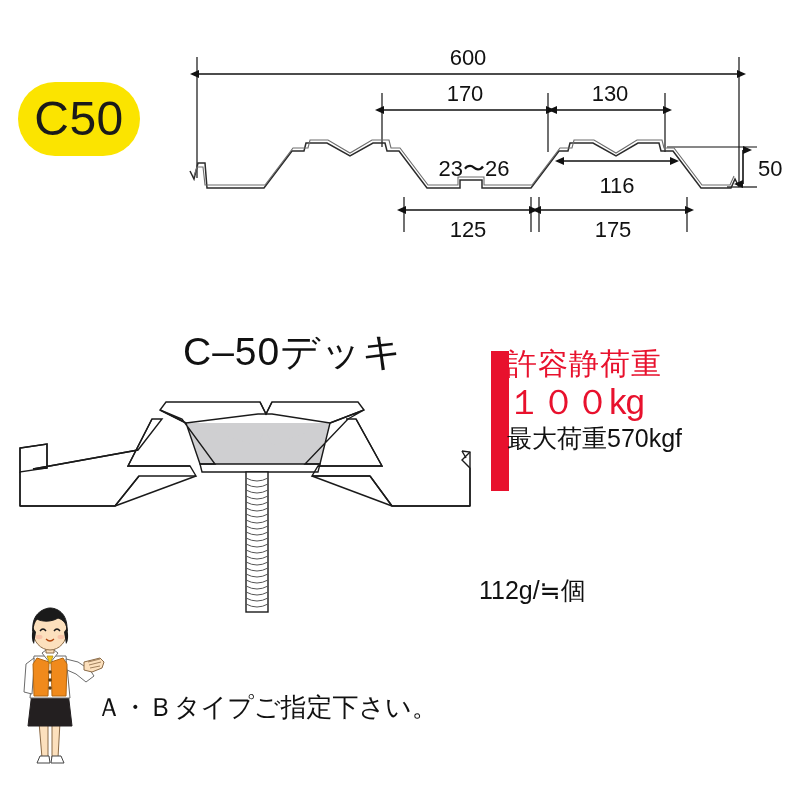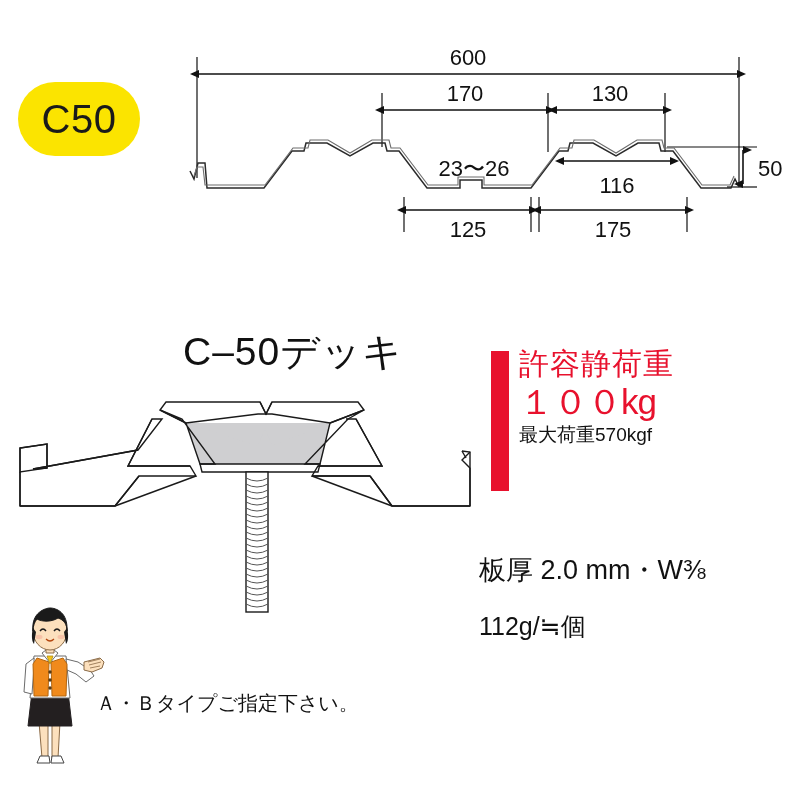--- a/index.html
+++ b/index.html
@@ -32,7 +32,7 @@
     justify-content: center;
   }
   #badge-label {
-    font-size: 40px;
+    font-size: 48px;
     font-weight: 400;
     color: #1a1a1a;
     letter-spacing: 0.5px;

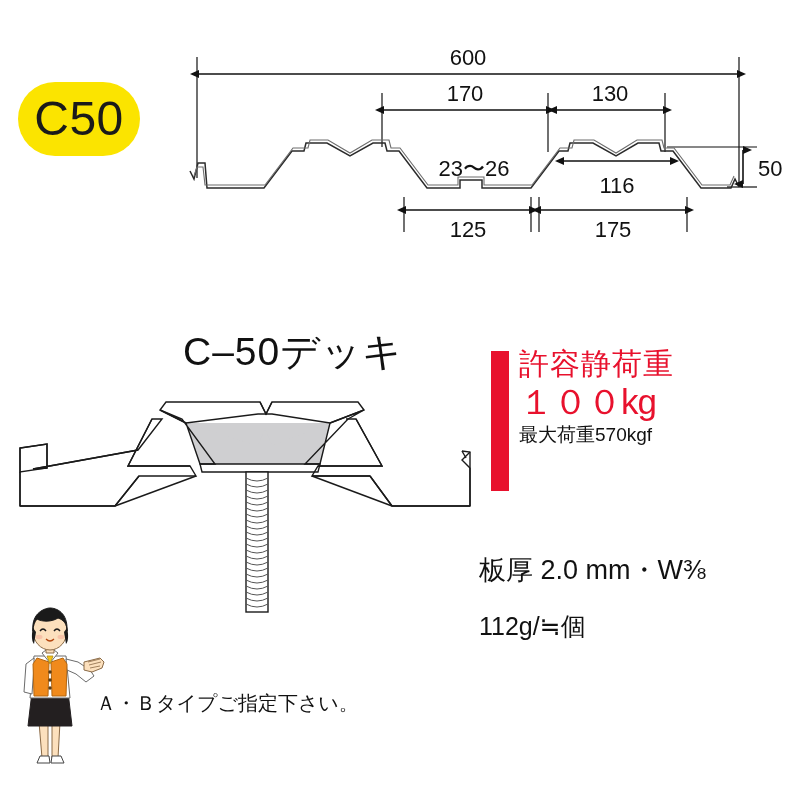--- a/index.html
+++ b/index.html
@@ -66,7 +66,7 @@
     background: #E8112D;
   }
   #spec-text {
-    left: 519px;
+    left: 507px;
     top: 348px;
     width: 280px;
   }

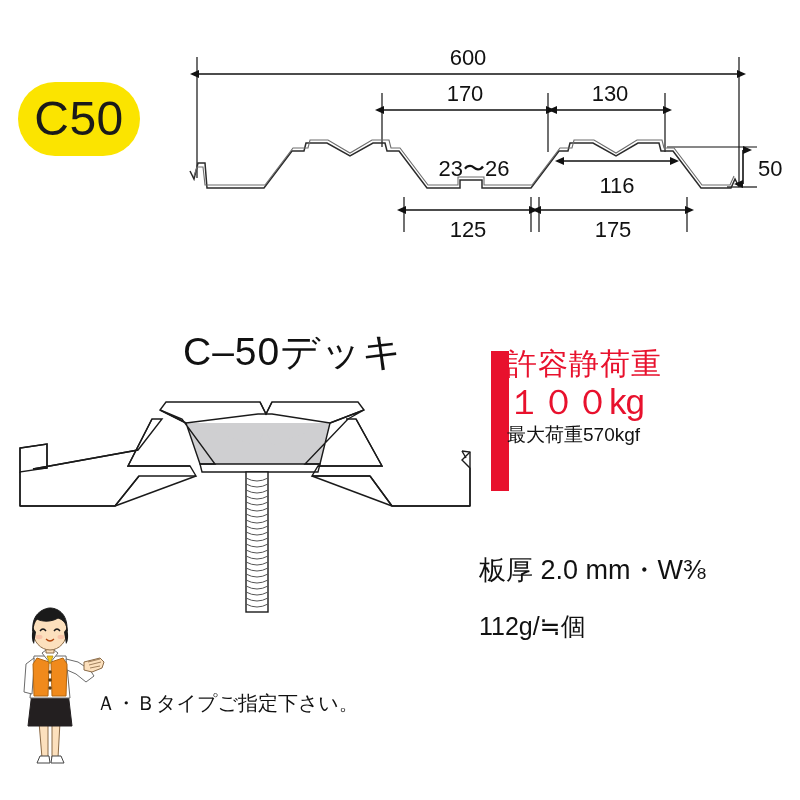--- a/index.html
+++ b/index.html
@@ -88,7 +88,7 @@
     font-family: "Liberation Sans", "DejaVu Sans", sans-serif;
   }
   #spec-line3 {
-    font-size: 19px;
+    font-size: 25px;
     color: #111111;
     letter-spacing: 0px;
     line-height: 1.1;

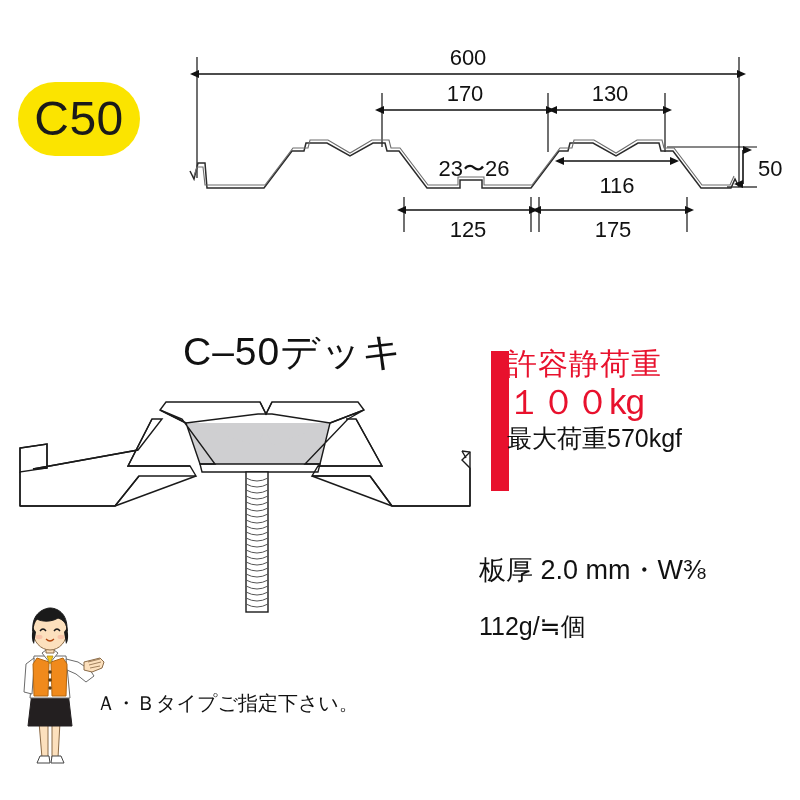--- a/index.html
+++ b/index.html
@@ -373,7 +373,6 @@
   </div>
 
   <div class="abs" id="thickness-block">
-    <div id="thickness-line1"><span>板厚 2.0 mm・W</span><span class="sup-frac">⅜</span></div>
     <div id="thickness-line2">112g/≒個</div>
   </div>
 

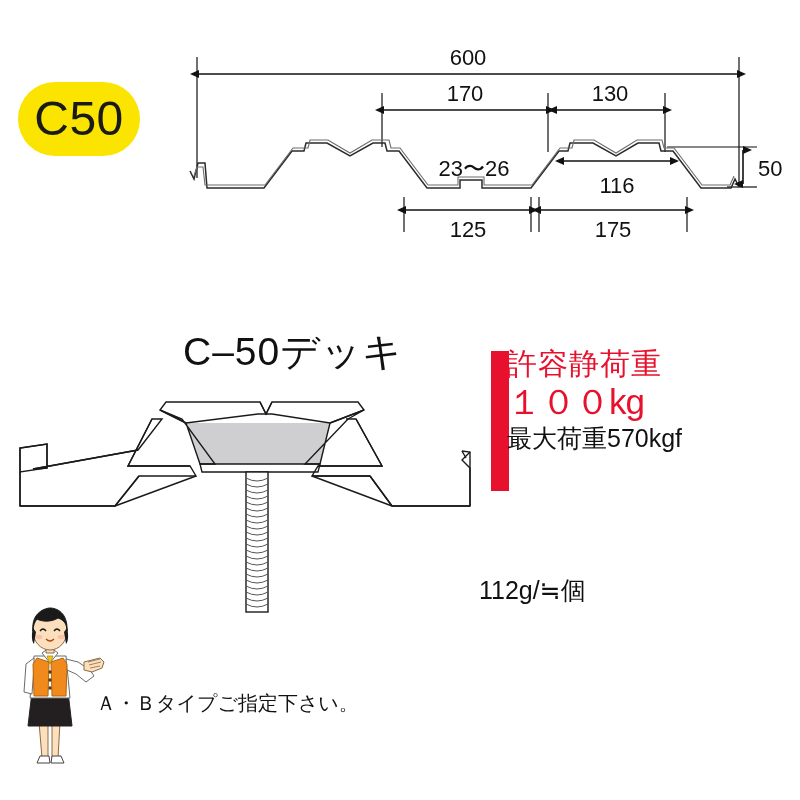--- a/index.html
+++ b/index.html
@@ -127,7 +127,7 @@
   #bottom-note {
     left: 96px;
     top: 690px;
-    font-size: 20px;
+    font-size: 26px;
     color: #111111;
     letter-spacing: 0px;
     white-space: nowrap;

